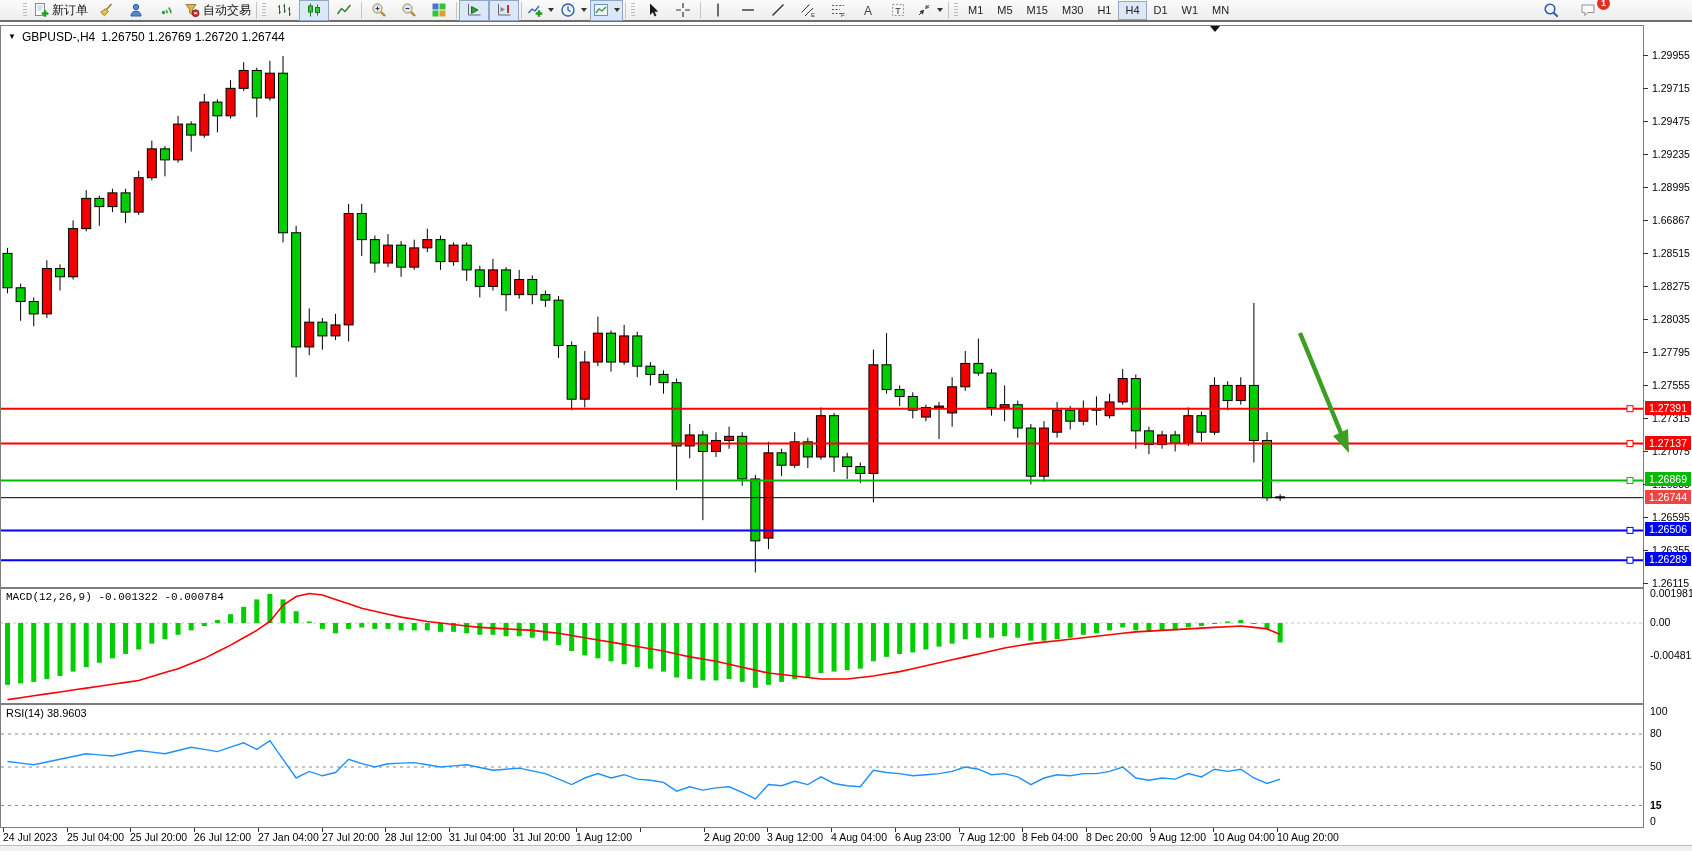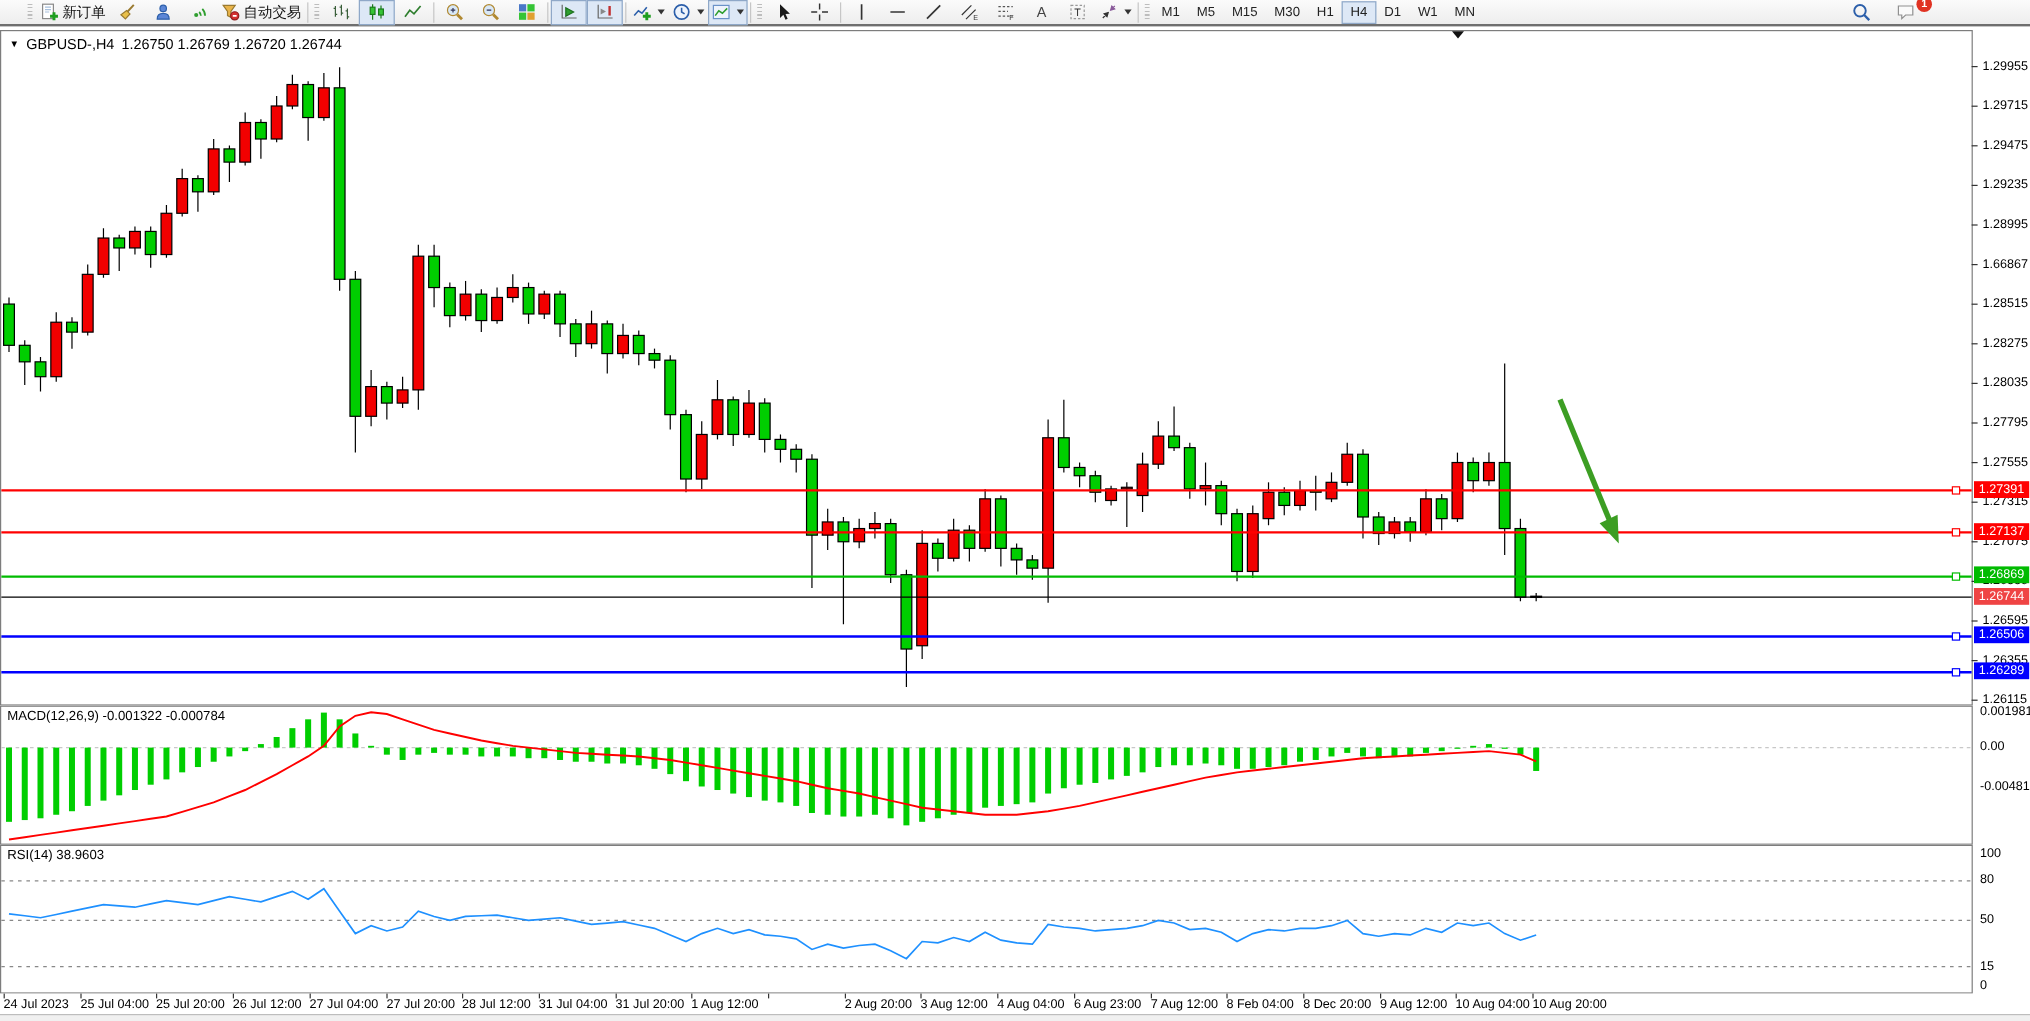--- a/index.html
+++ b/index.html
@@ -25,7 +25,7 @@
   #chart-title{position:absolute;left:8px;top:30px;font-size:12px;color:#000;display:flex;align-items:center;gap:6px;z-index:5;}
   #chart-title .tri{font-size:8px;line-height:12px;}
   .pane-label{position:absolute;left:6px;font-size:11px;color:#000;z-index:5;}
-  #macd-label{top:591px;}
+  #macd-label{top:591px;font-family:Liberation Mono, monospace;}
   #rsi-label{top:707px;}
   #top-marker{position:absolute;left:1210px;top:26px;width:0;height:0;border-left:5px solid transparent;border-right:5px solid transparent;border-top:6px solid #111;z-index:6;}
   

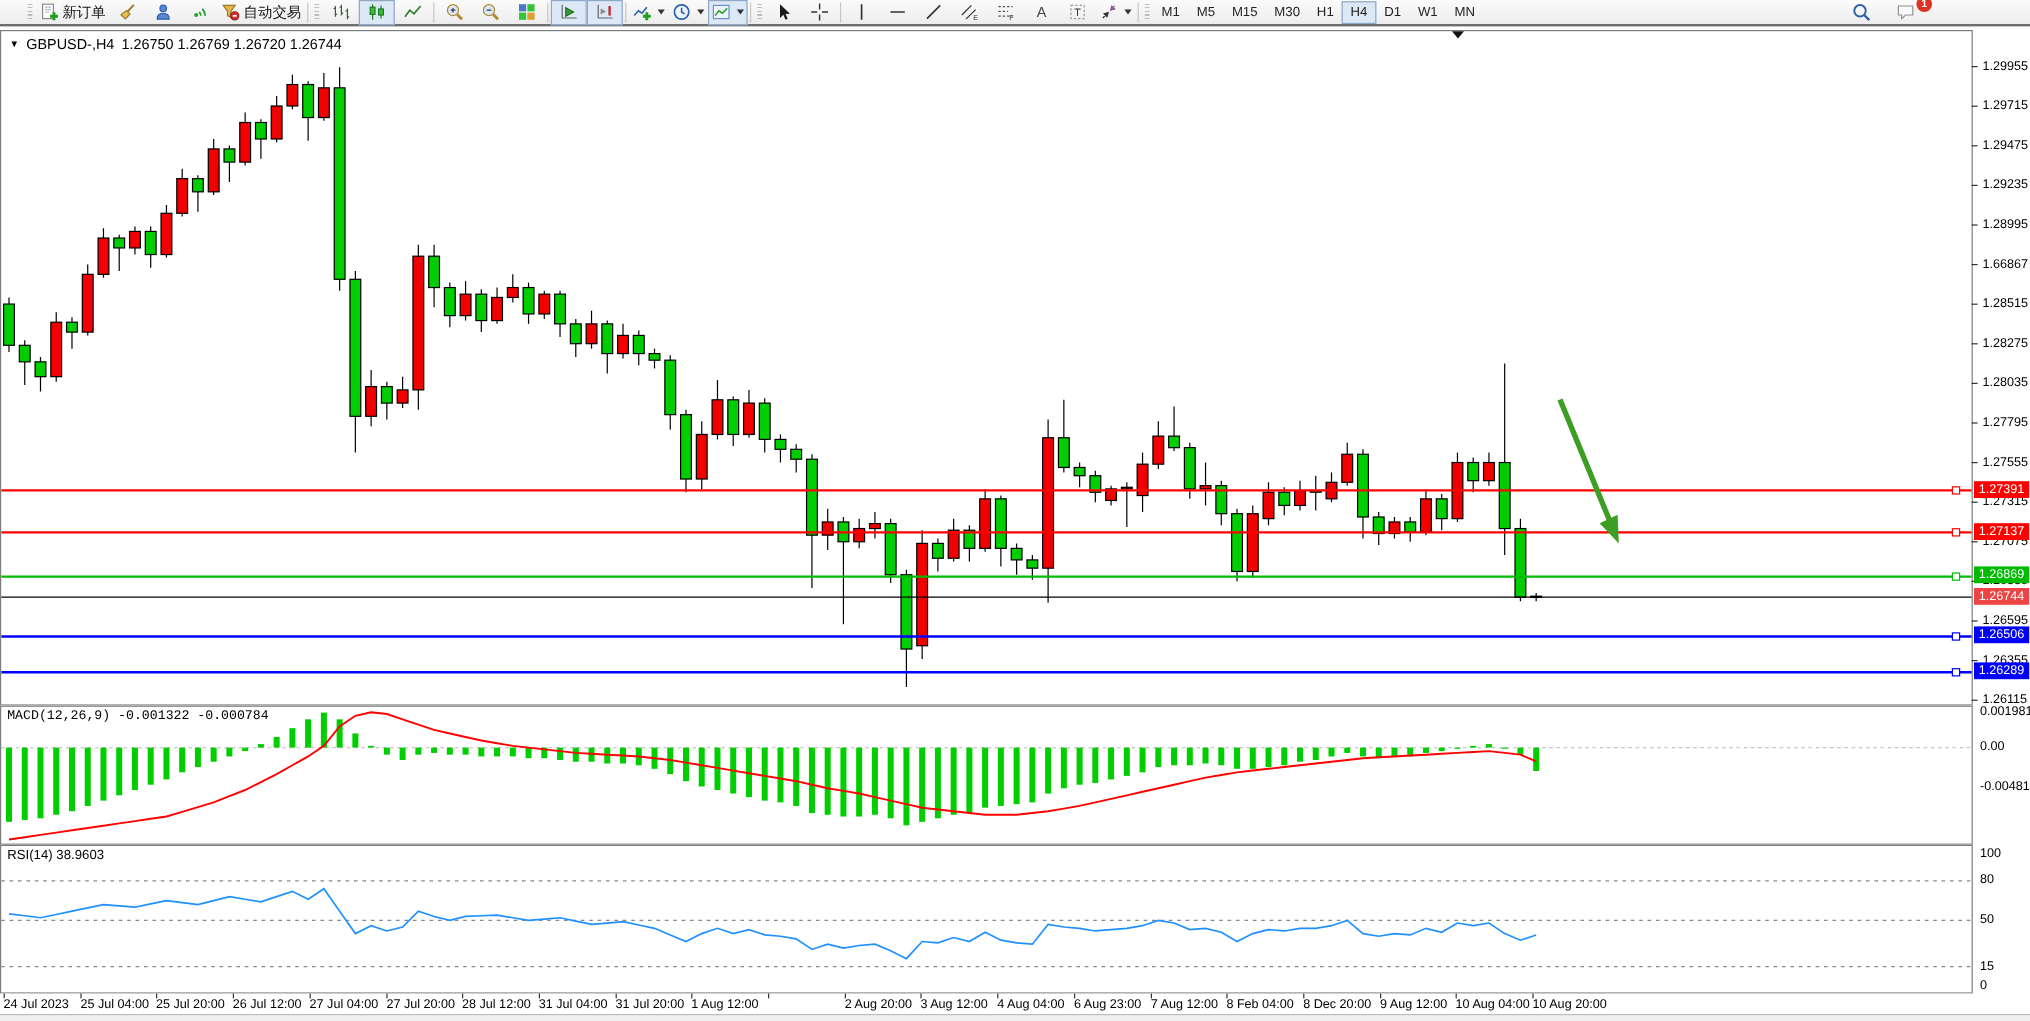--- a/index.html
+++ b/index.html
@@ -888,7 +888,7 @@
       <div class="scale-lbl" style="top: 680px;">100</div>
       <div class="scale-lbl" style="top: 702px;">80</div>
       <div class="scale-lbl" style="top: 735px;">50</div>
-      <div class="scale-lbl" style="top: 774px;">15</div>
+      <div class="scale-lbl" style="top: 774px; font-weight: bold;">15</div>
       <div class="scale-lbl" style="top: 790px;">0</div>
     </div>
   <div id="time-axis">

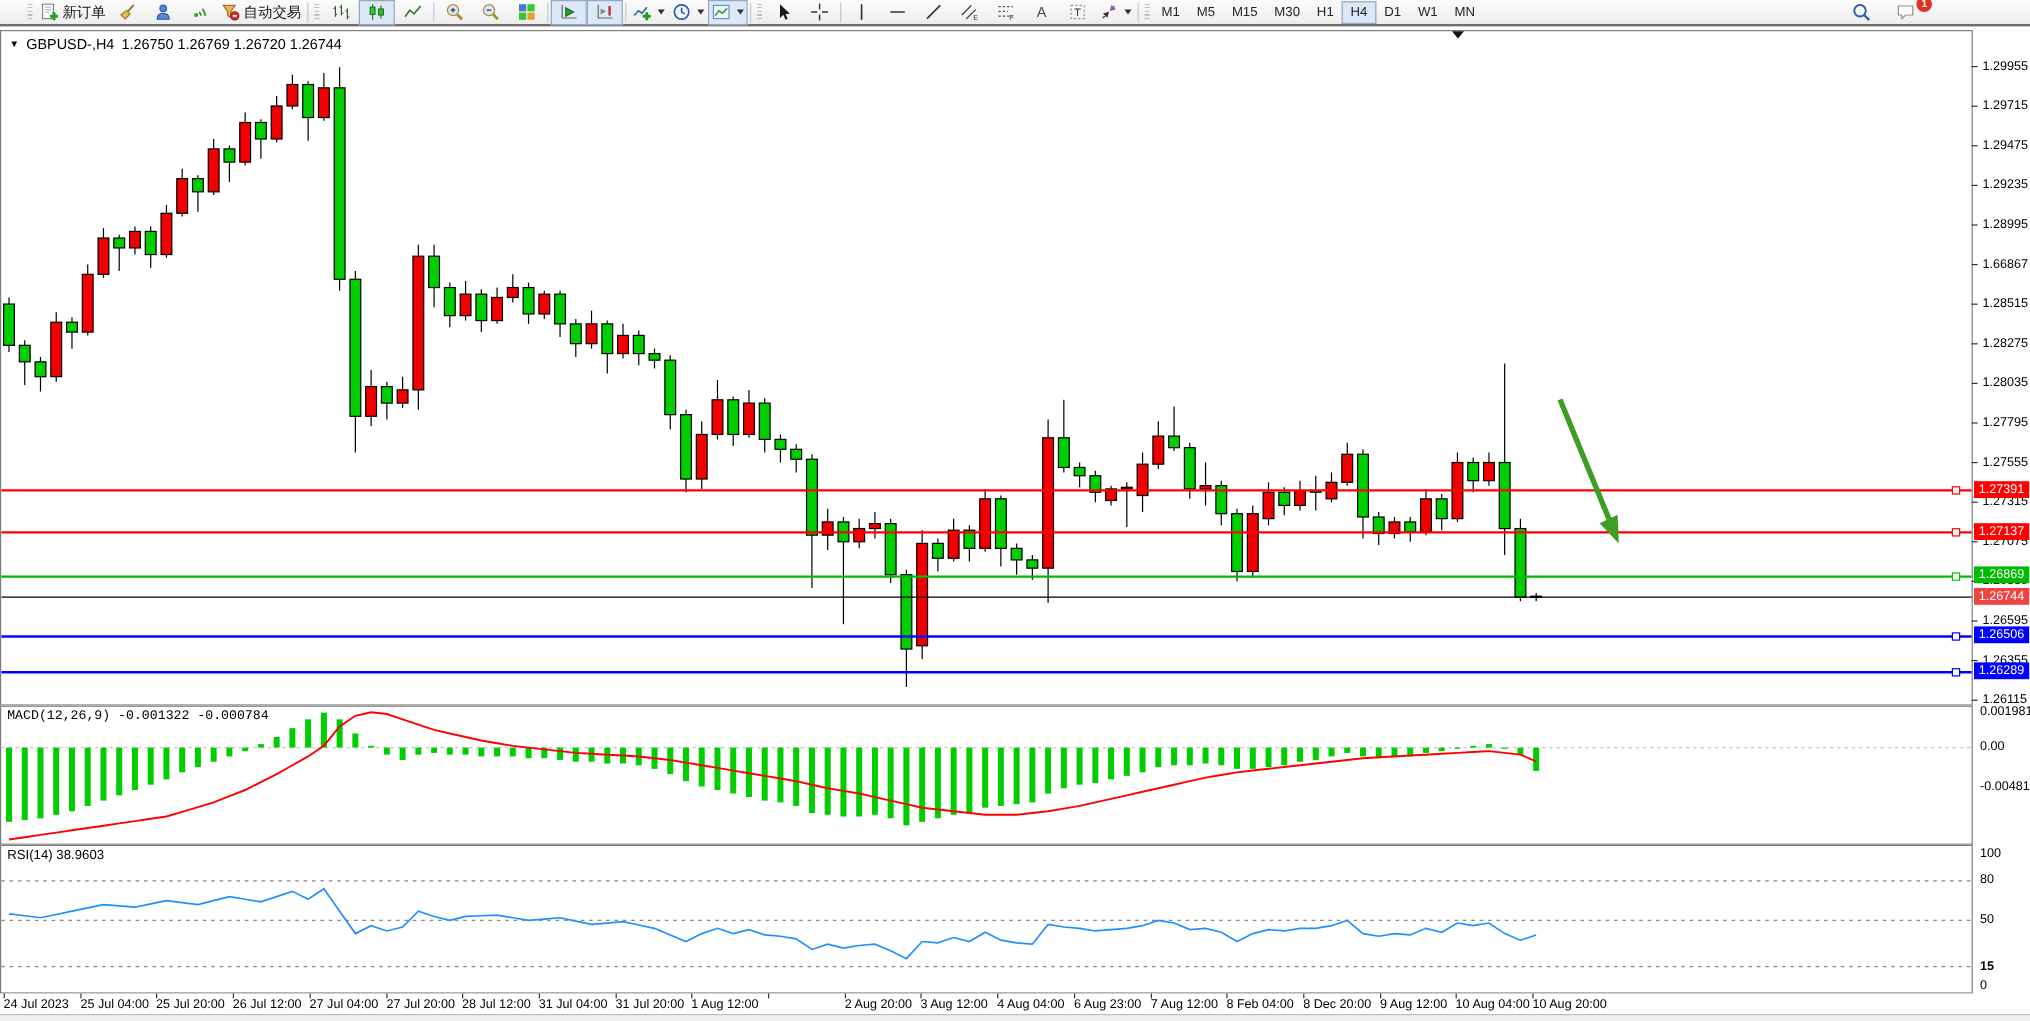--- a/index.html
+++ b/index.html
@@ -901,7 +901,7 @@
       <div class="tdash" style="left: 194px;"></div>
       <div class="tlabel" style="left: 194px;">26 Jul 12:00</div>
       <div class="tdash" style="left: 258px;"></div>
-      <div class="tlabel" style="left: 258px;">27 Jul 04:00</div>
+      <div class="tlabel" style="left: 258px;">27 Jan 04:00</div>
       <div class="tdash" style="left: 322px;"></div>
       <div class="tlabel" style="left: 322px;">27 Jul 20:00</div>
       <div class="tdash" style="left: 385px;"></div>

